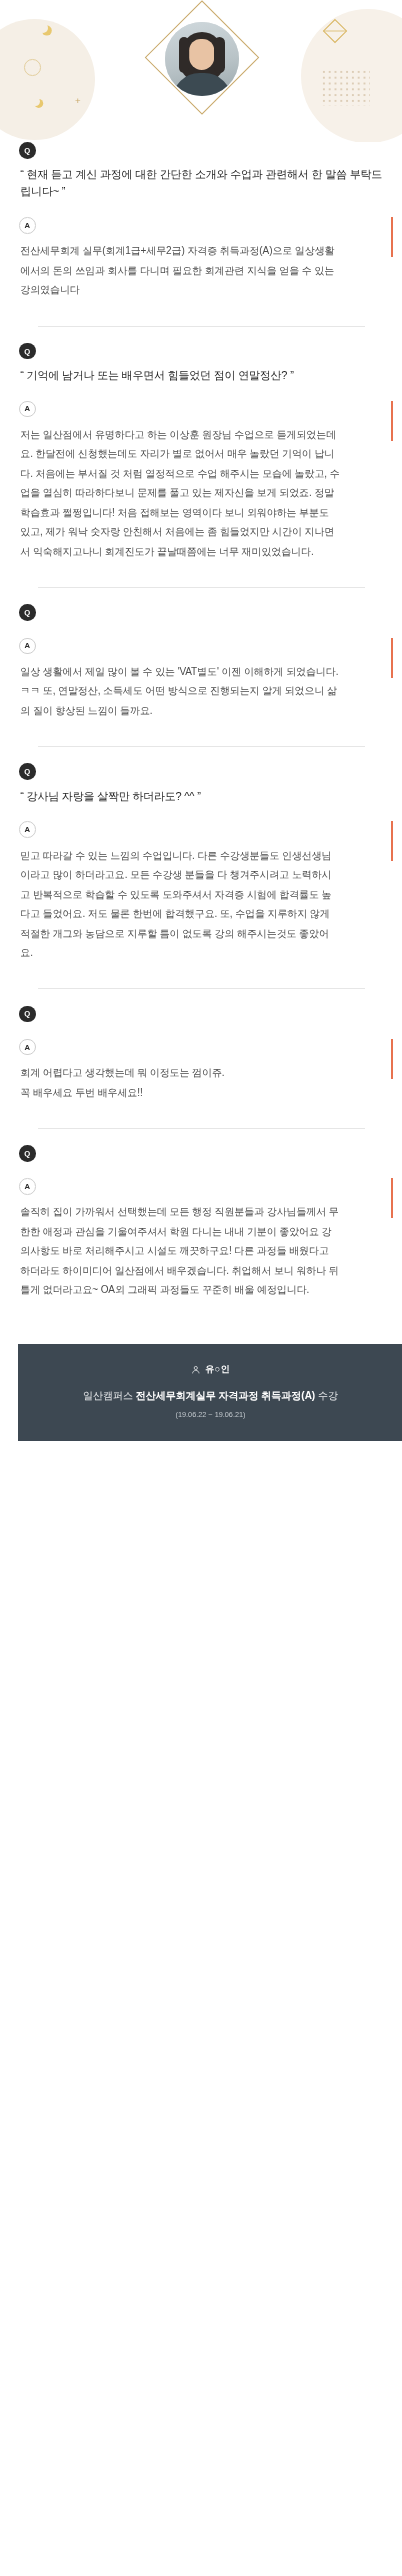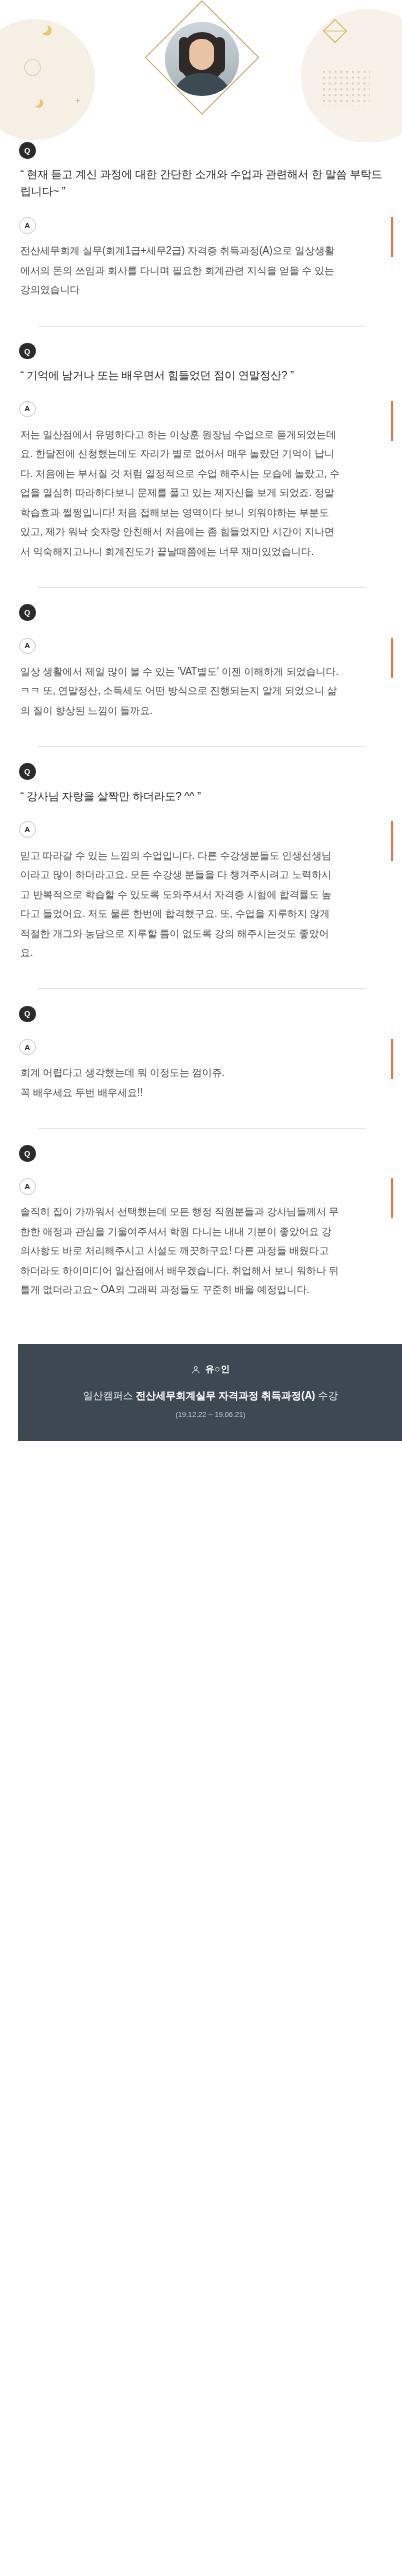--- a/index.html
+++ b/index.html
@@ -365,7 +365,7 @@
     <div class="course">
       <span>일산캠퍼스 </span><b>전산세무회계실무 자격과정 취득과정(A)</b><span> 수강</span>
     </div>
-    <div class="period">(19.12.22 ~ 19.06.21)</div>
+    <div class="period">(19.06.22 ~ 19.06.21)</div>
   </div>
 
 </div>

